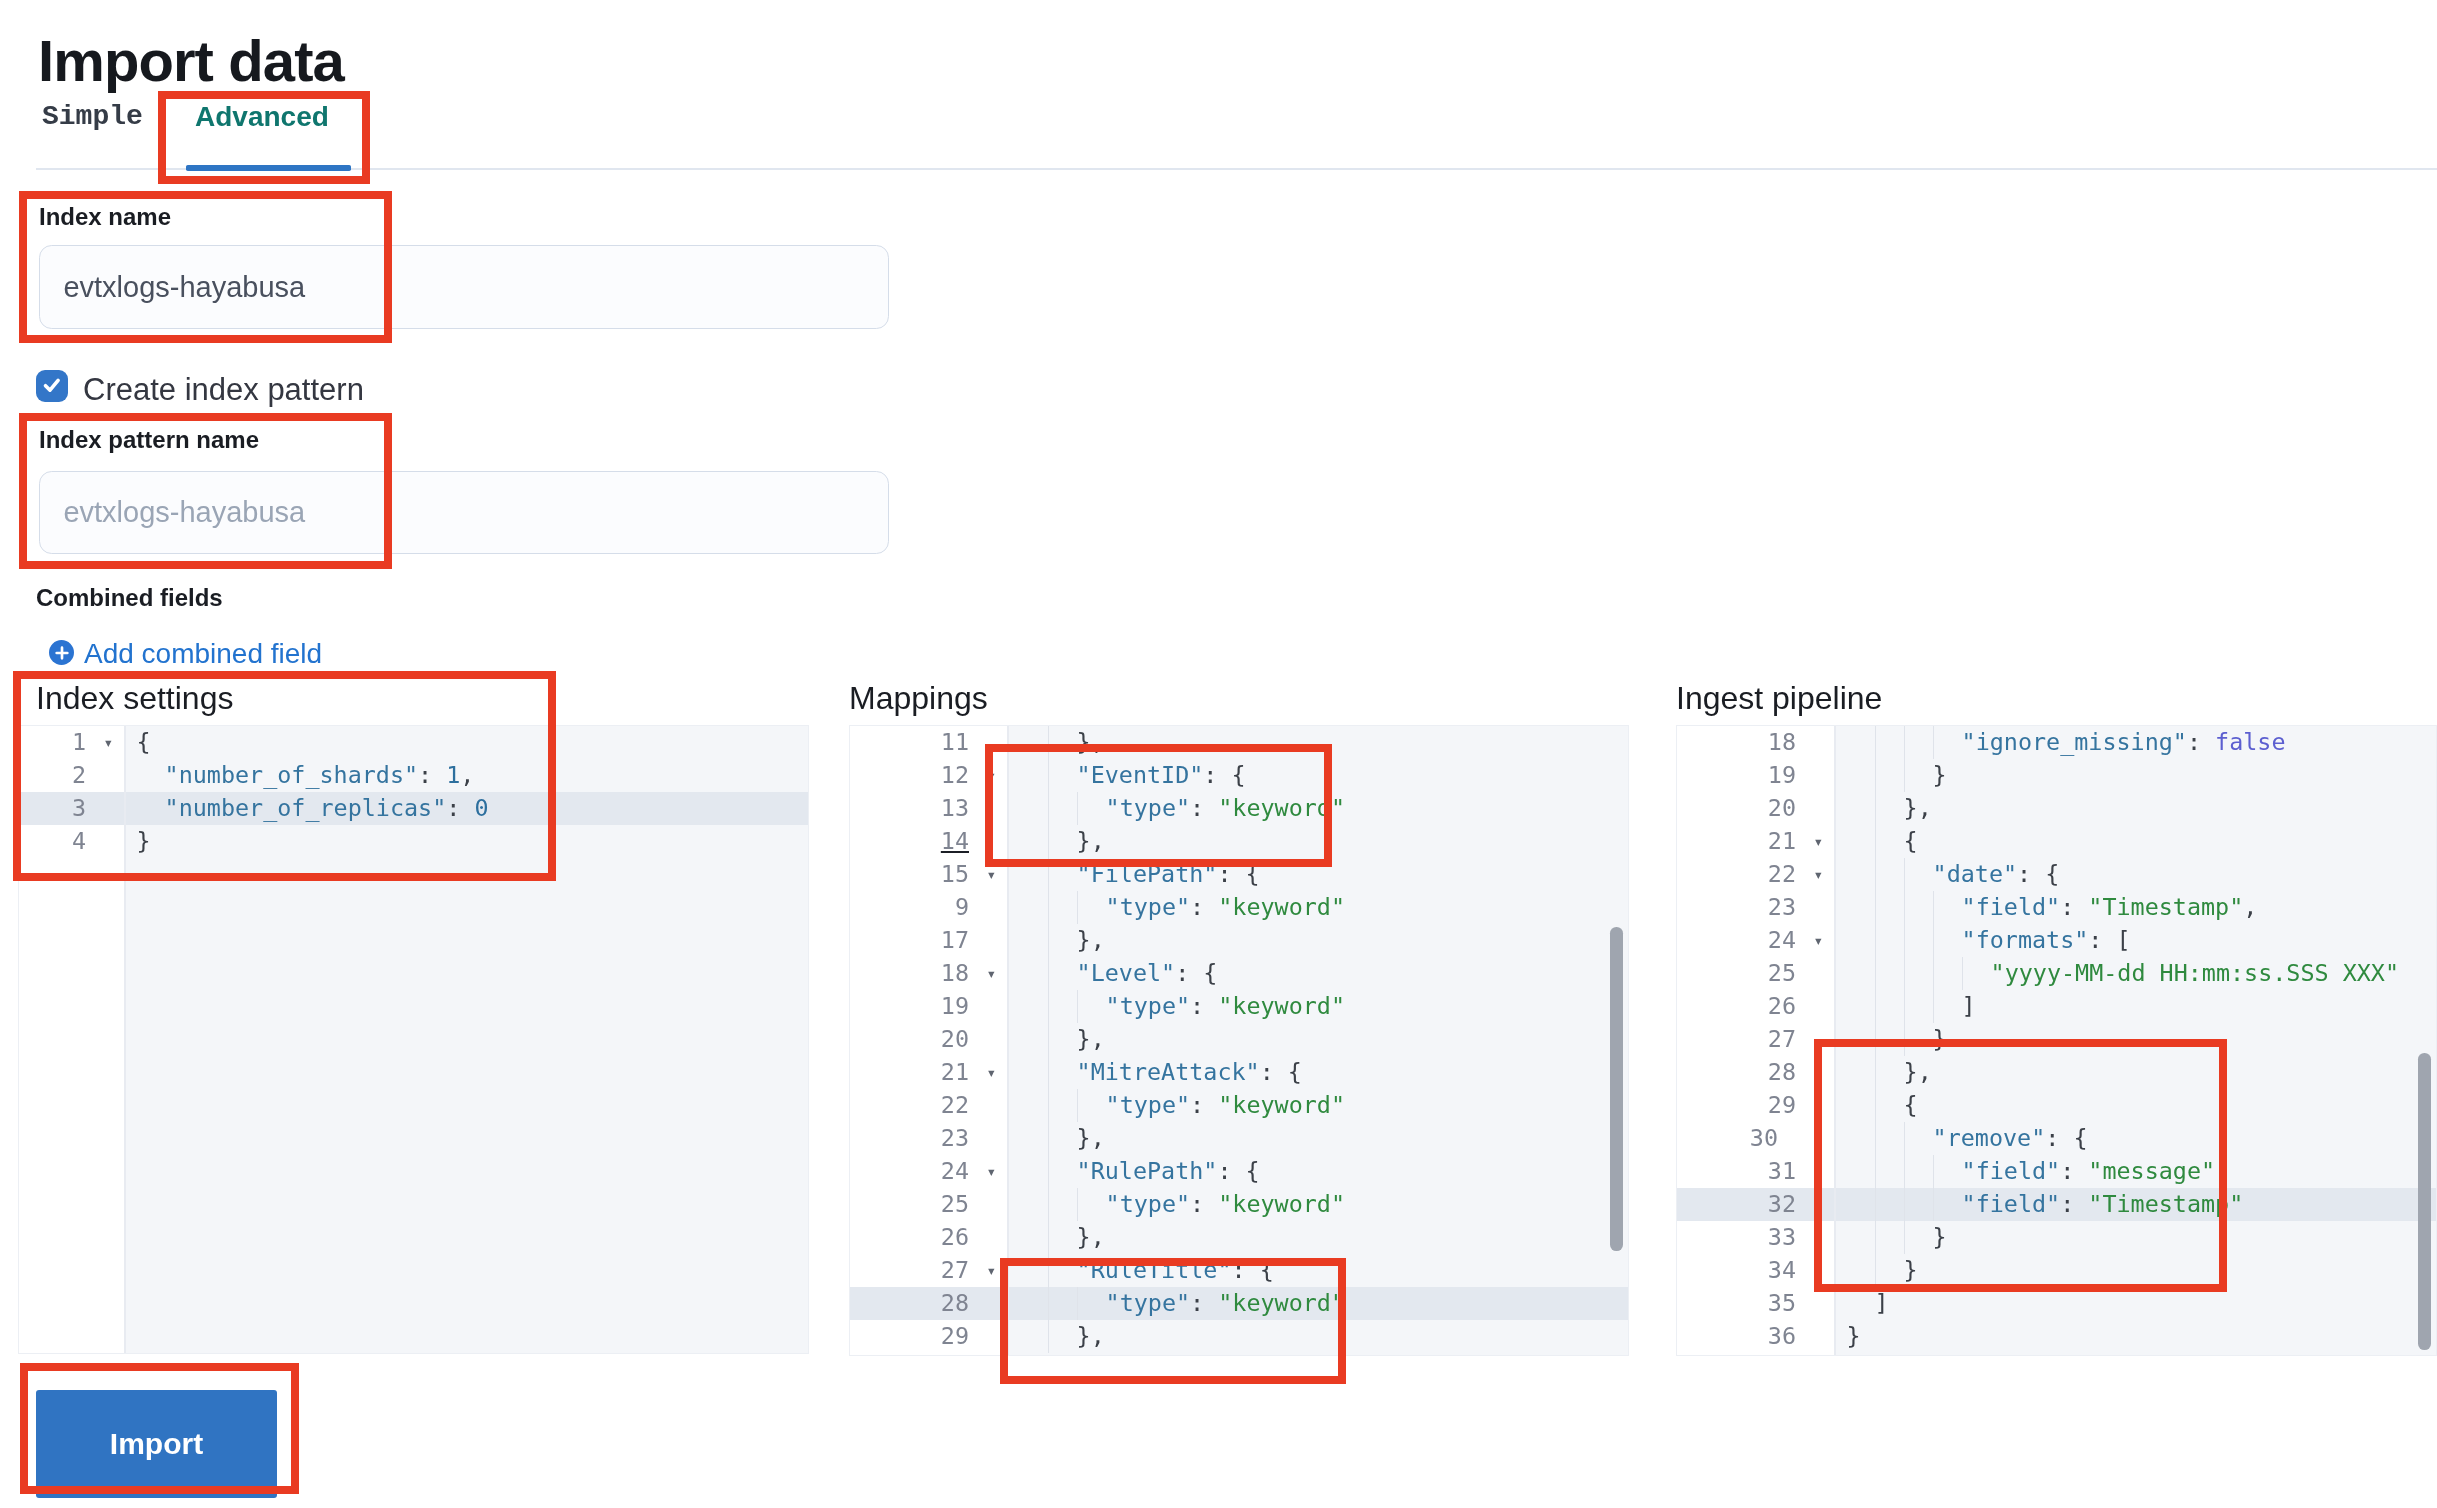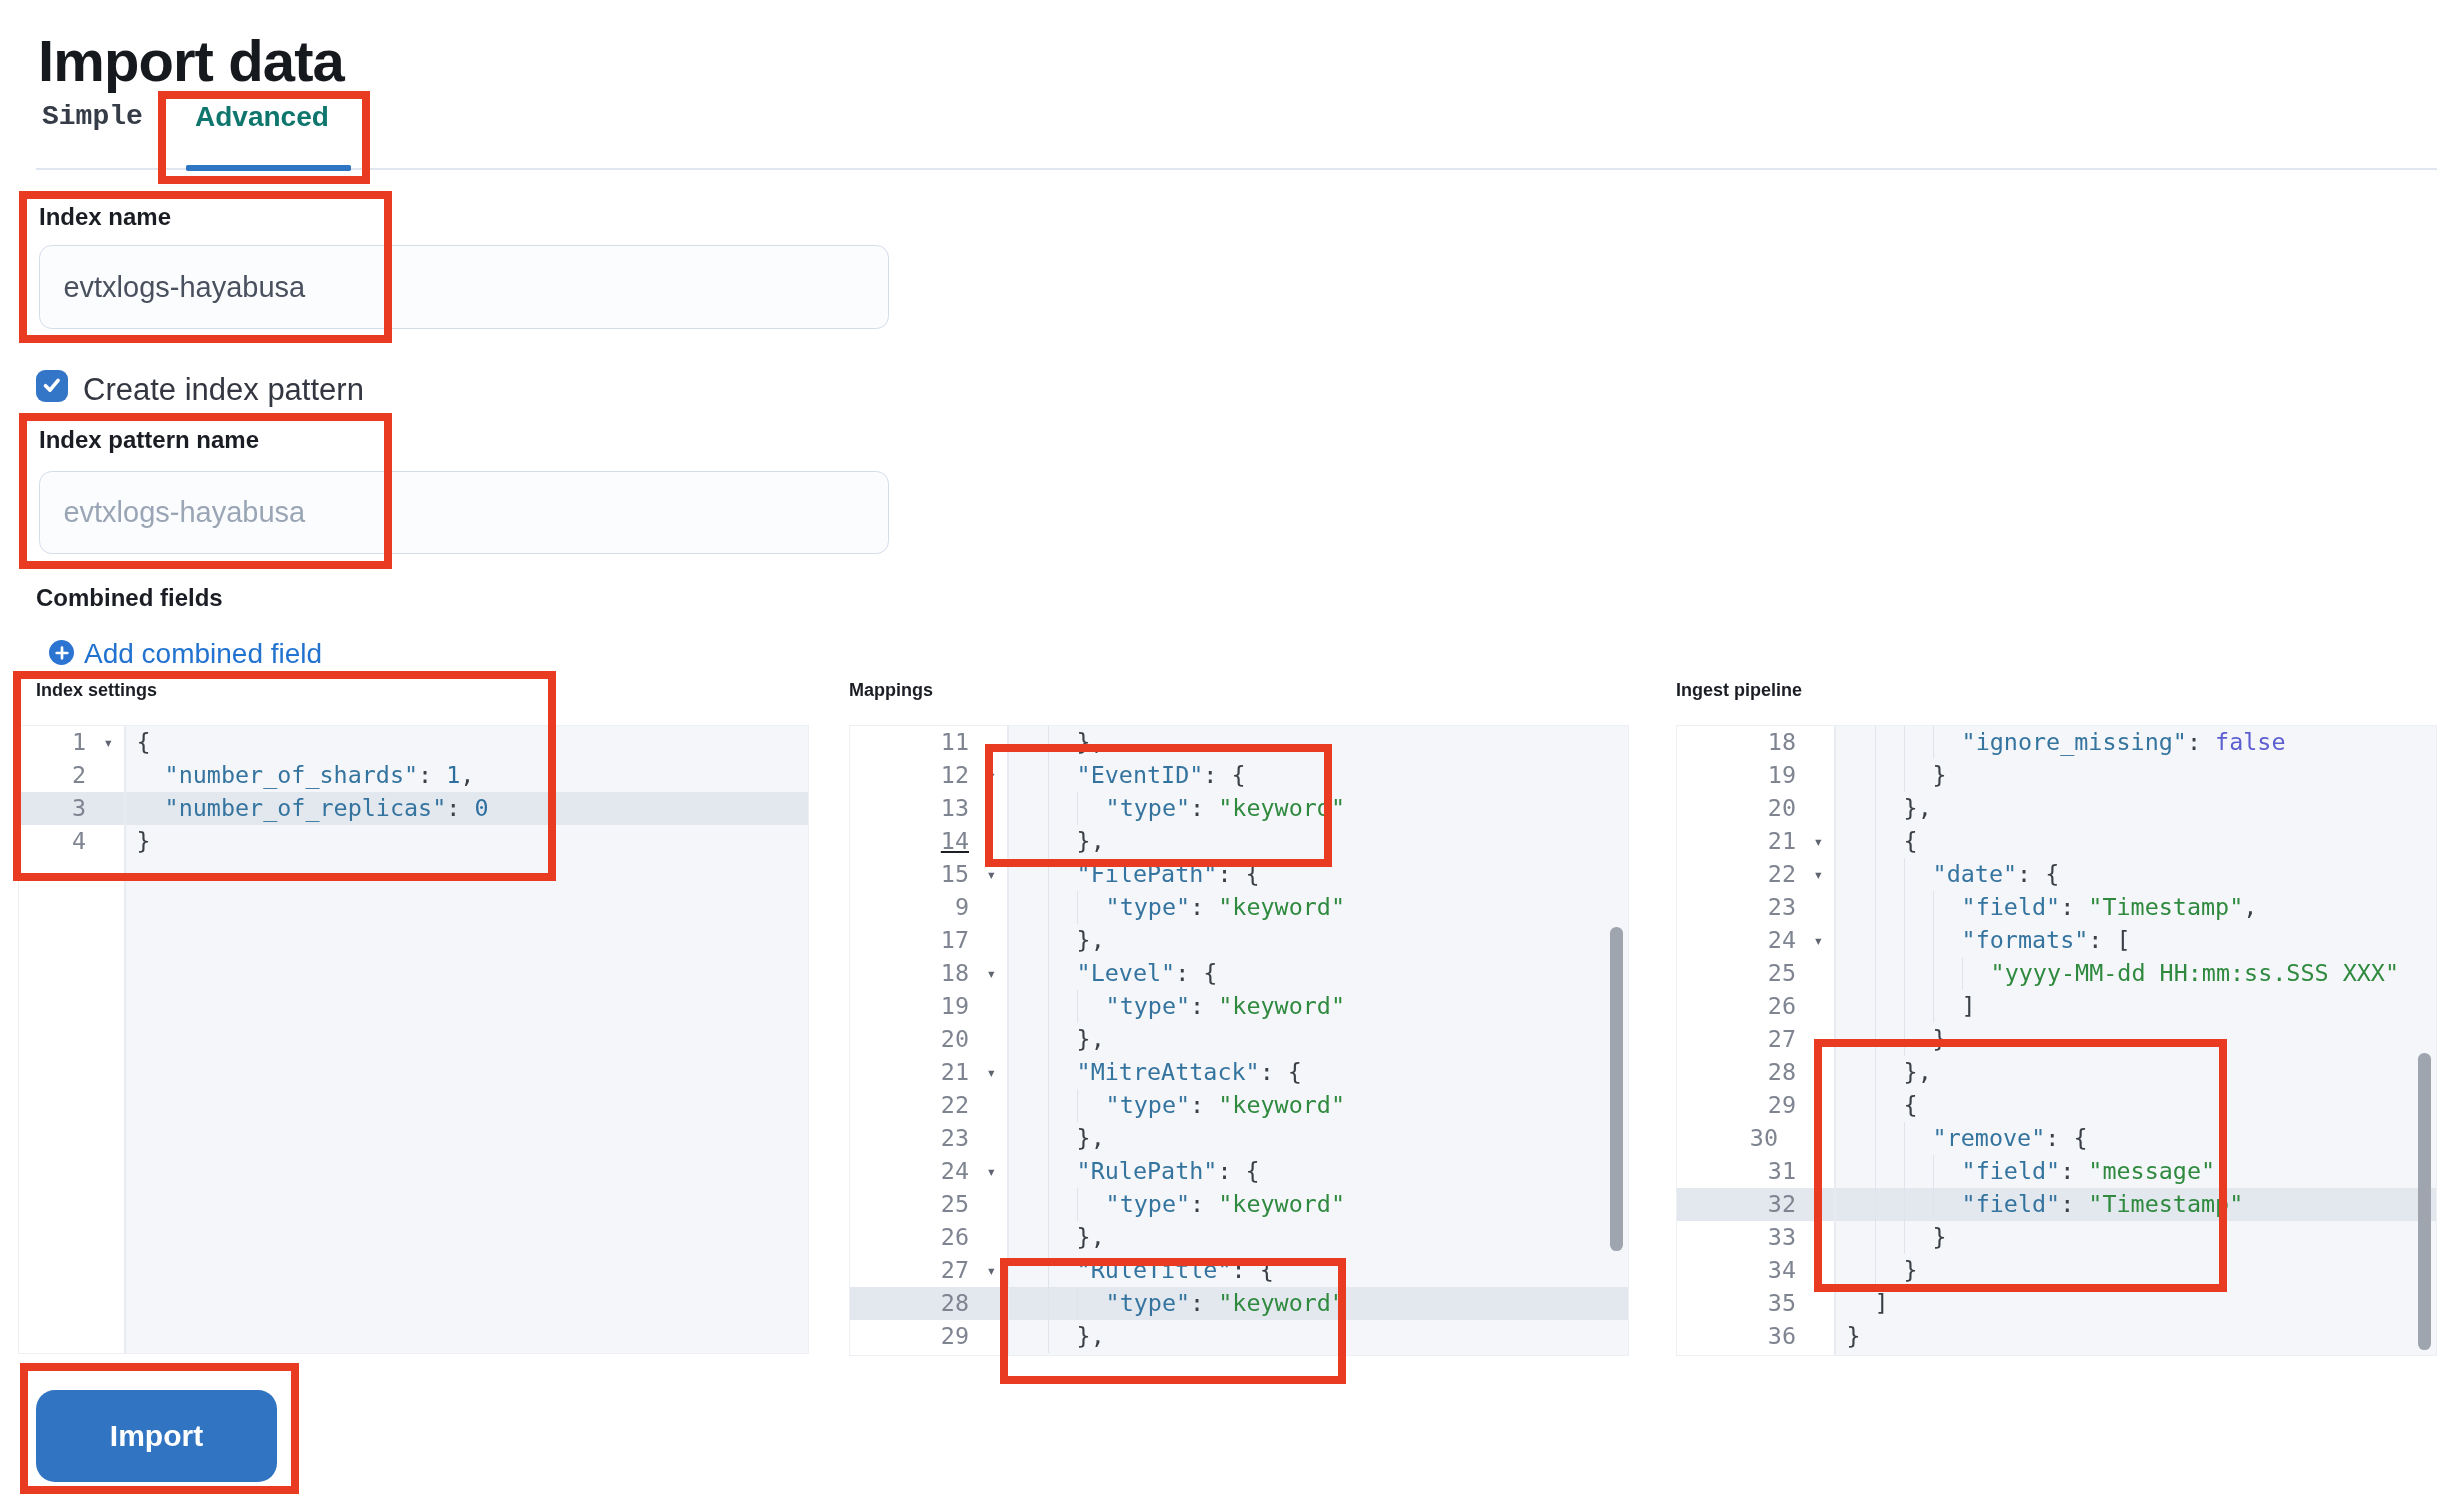--- a/index.html
+++ b/index.html
@@ -39,7 +39,7 @@
   .plus-circle svg{display:block;}
   .add-link{left:84px;top:638px;font-size:28px;font-weight:400;color:#2273cf;cursor:pointer;}
   
-  .editor-heading{top:680px;font-size:18px;font-weight:700;color:#1a1d23;}
+  .editor-heading{top:680px;font-size:32px;font-weight:400;color:#1a1d23;}
   .eh-1{left:36px;} .eh-2{left:849px;} .eh-3{left:1676px;}
   
   .editor{position:absolute;overflow:hidden;border:0.9px solid #eceff4;box-sizing:border-box;}

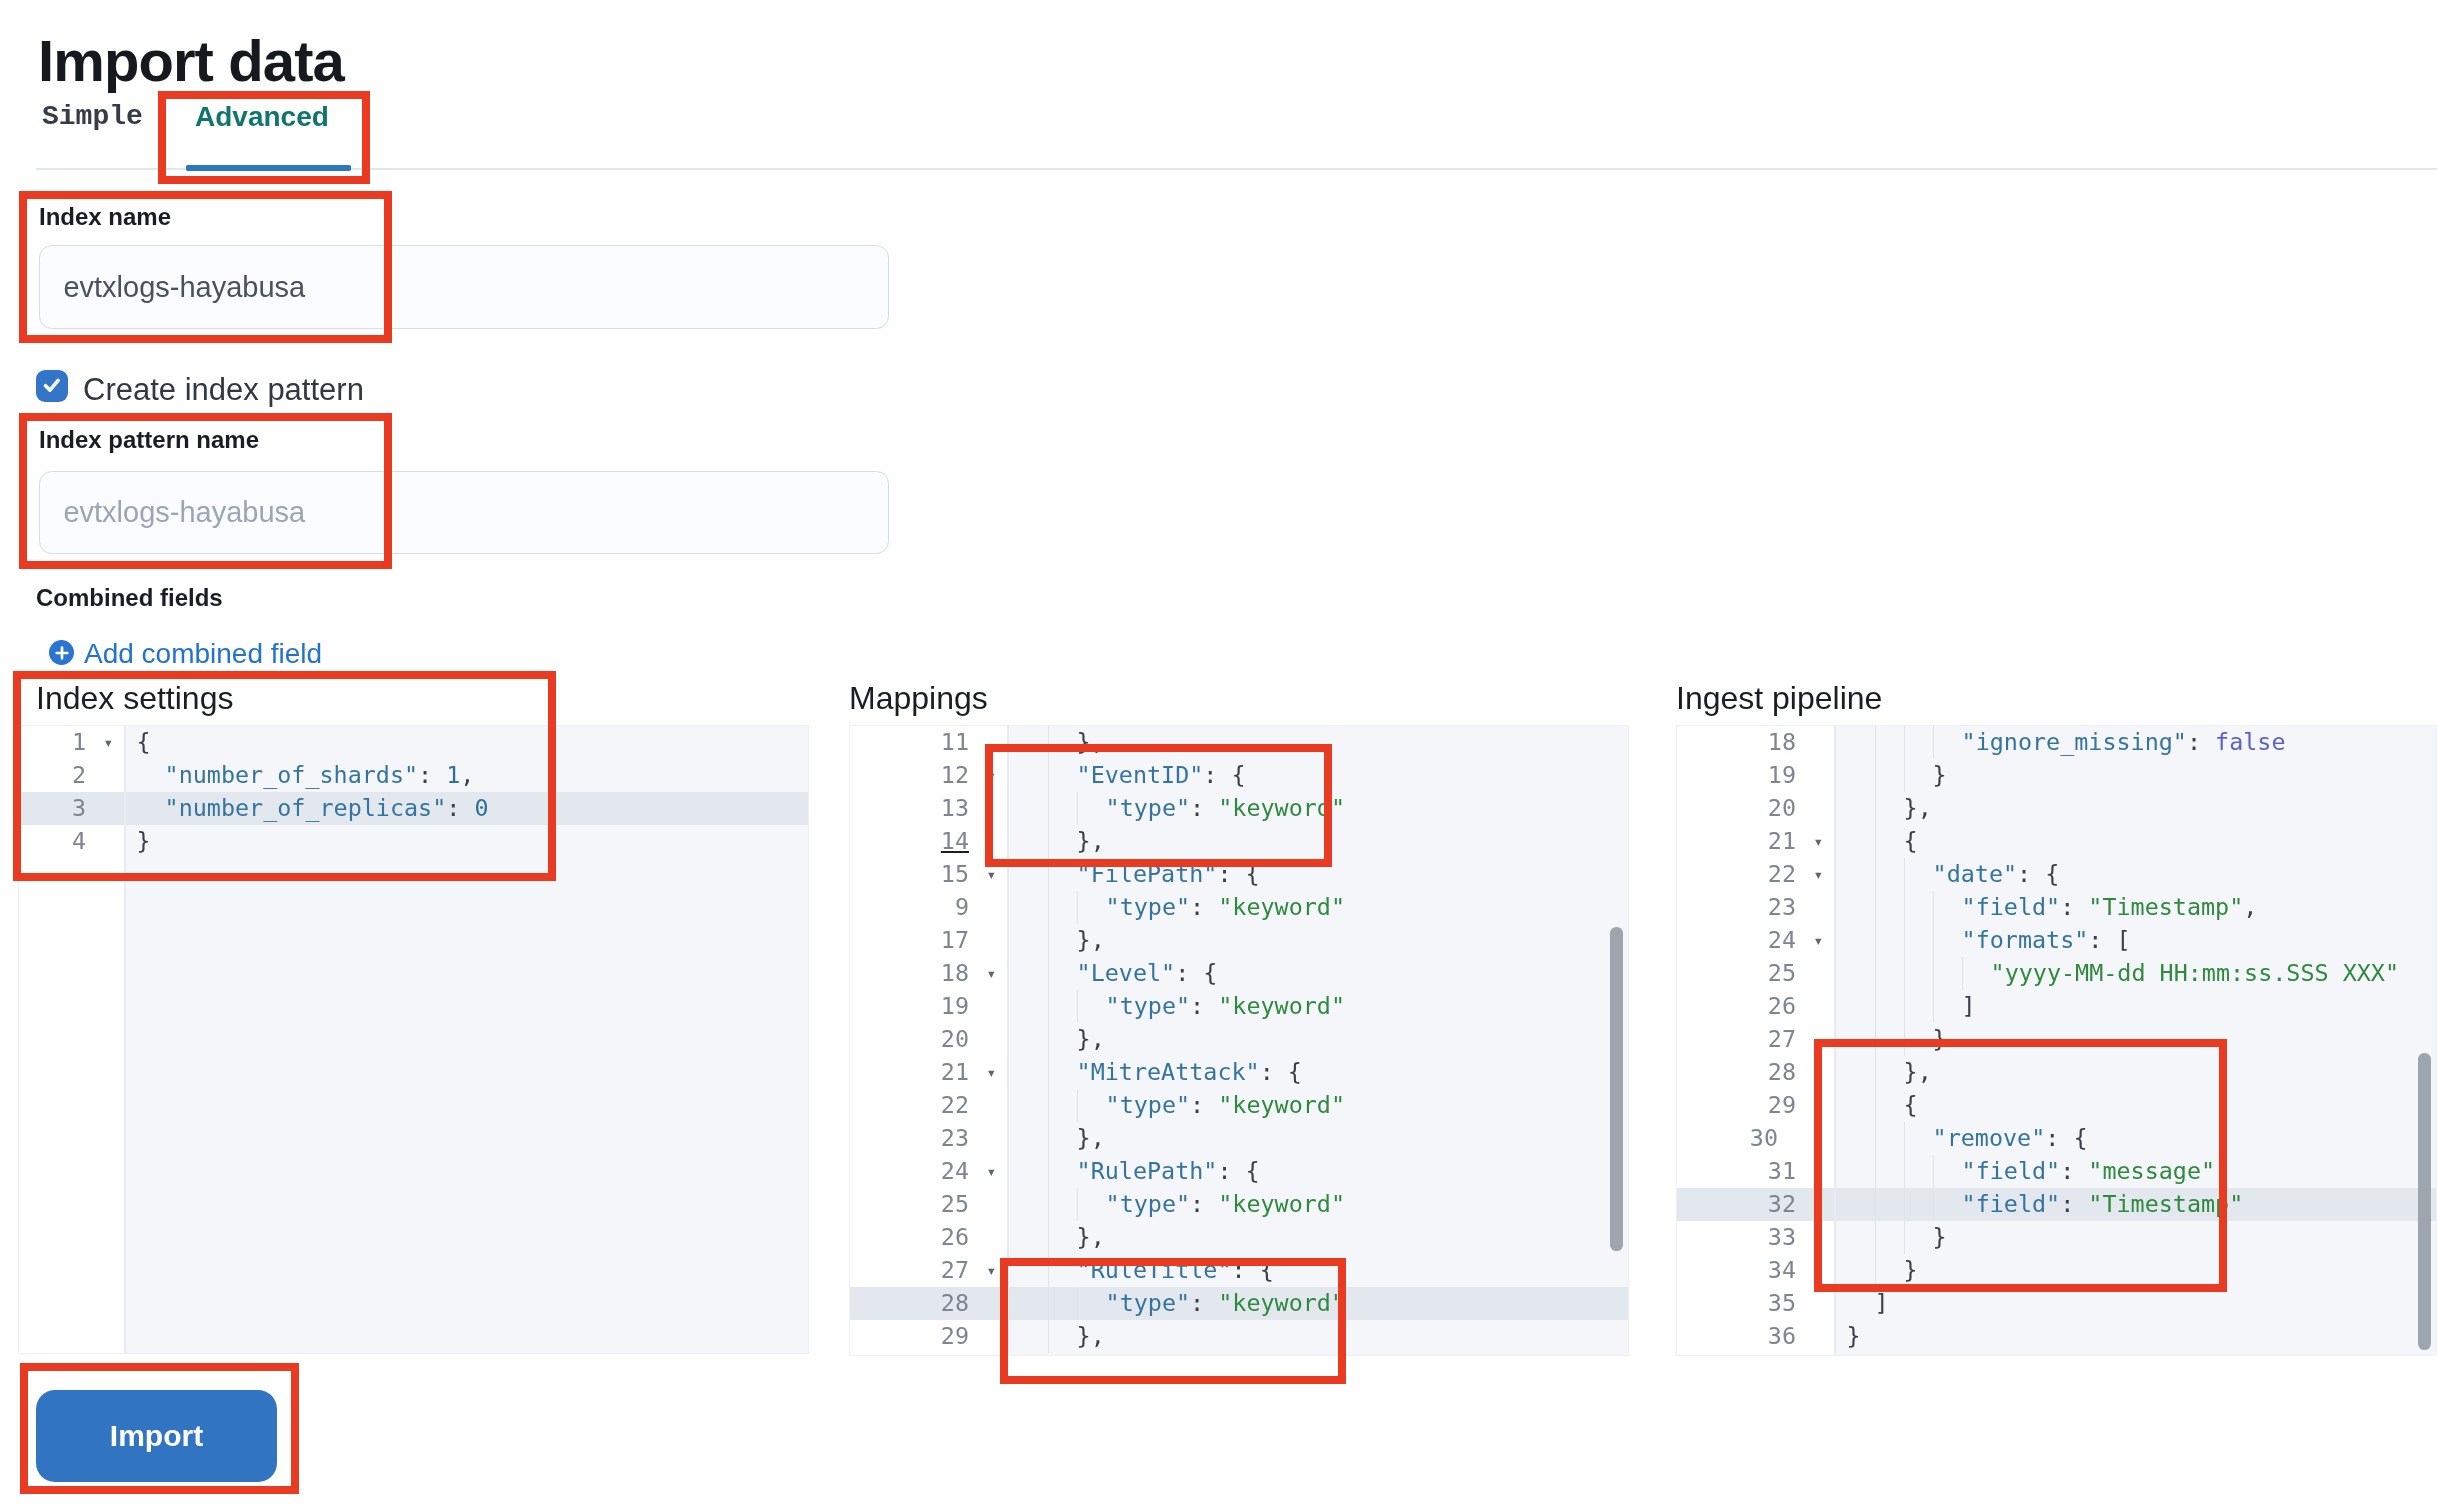--- a/index.html
+++ b/index.html
@@ -56,7 +56,7 @@
   .sbthumb{position:absolute;right:5.4px;width:12.6px;border-radius:6.3px;background:#9fa5af;}
   
   .import-btn{
-    left:36px;top:1390px;width:241px;height:92px;background:#3074c2;border:none;border-radius:19px;
+    left:36px;top:1390px;width:241px;height:108px;background:#3074c2;border:none;border-radius:3px;
     color:#ffffff;font-family:"Liberation Sans",sans-serif;font-size:30px;font-weight:600;cursor:pointer;
   }
   

